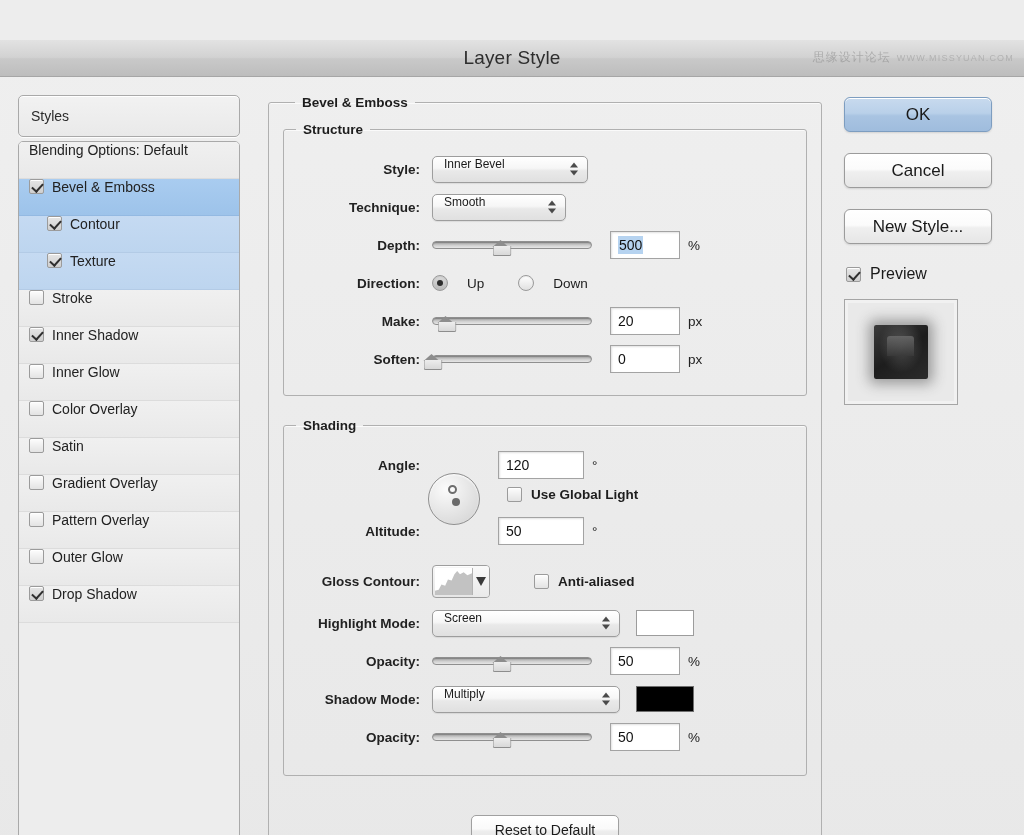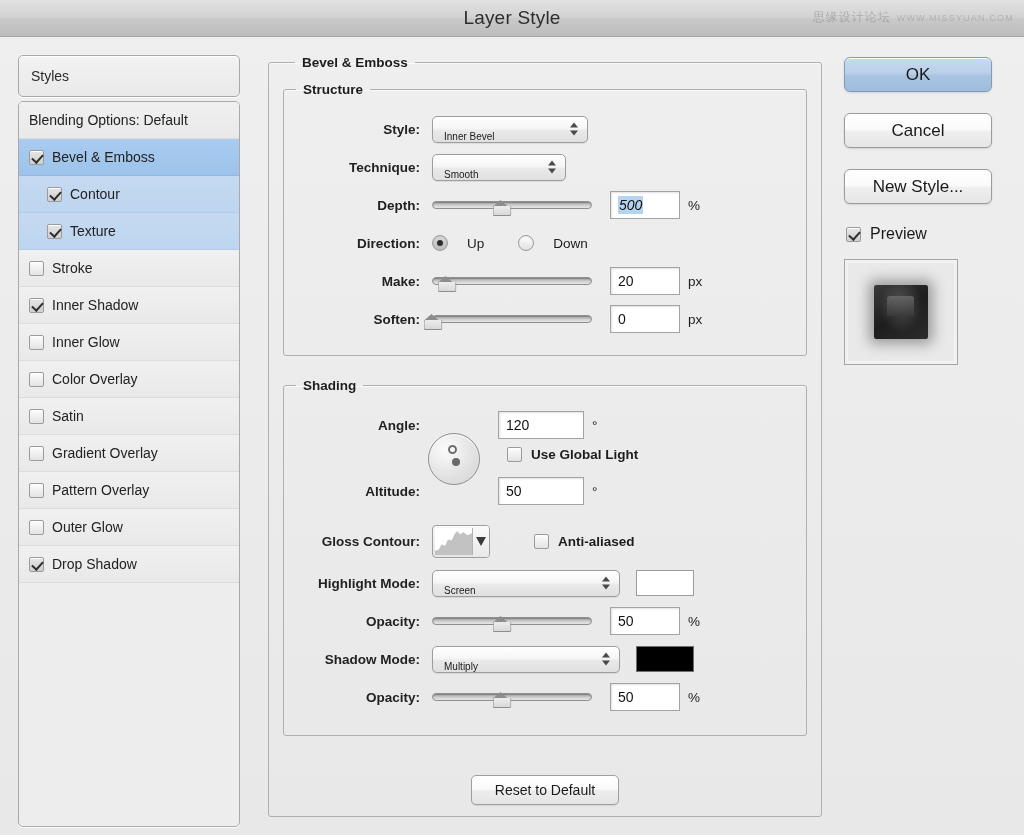--- a/index.html
+++ b/index.html
@@ -25,7 +25,7 @@
     height: 37px;
     background: linear-gradient(#e2e2e2 0%, #d2d2d2 48%, #c9c9c9 52%, #bdbdbd 100%);
     border-bottom: 1px solid #a6a6a6;
-    display: flex; align-items: center; justify-content: center;
+    display: flex; align-items: center; justify-content: center; margin-top: 40px;
   }
   #title {
     font-size: 19px; color: #2e2e2e; letter-spacing: .2px;

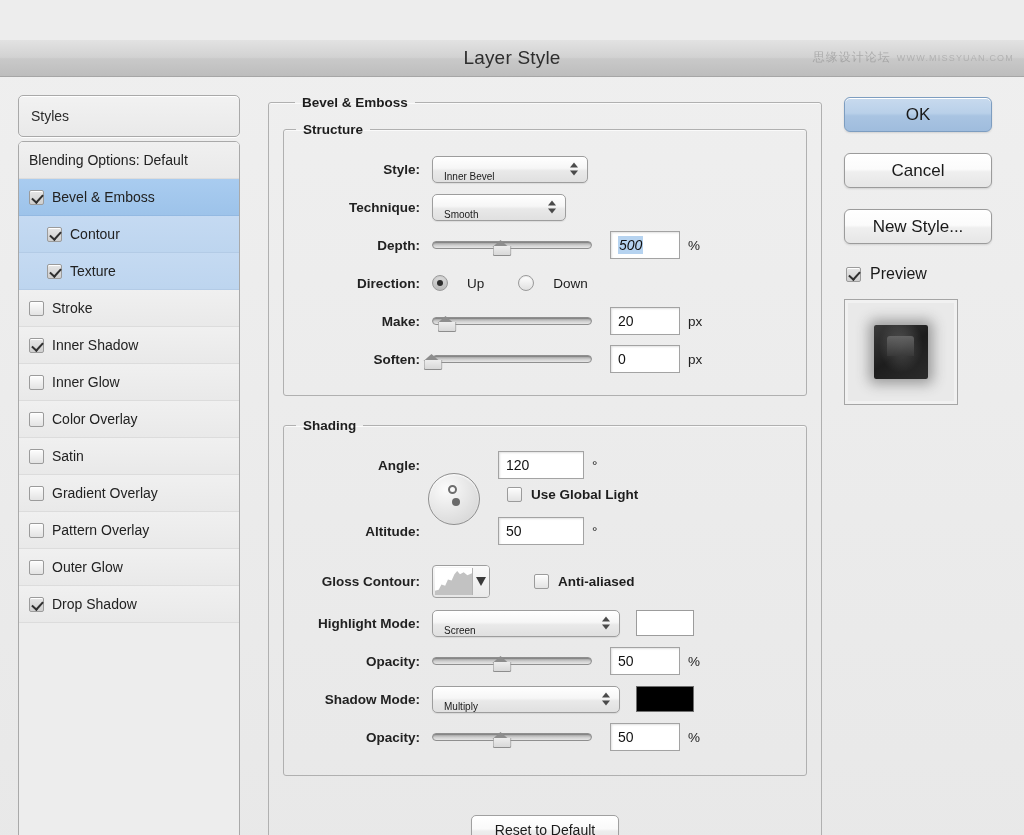--- a/index.html
+++ b/index.html
@@ -69,7 +69,7 @@
     background: #ededed;
   }
   .style-row {
-    display: flex; align-items: center;
+    display: flex; 
     height: 37px;
     padding-left: 10px;
     border-bottom: 1px solid #dcdcdc;

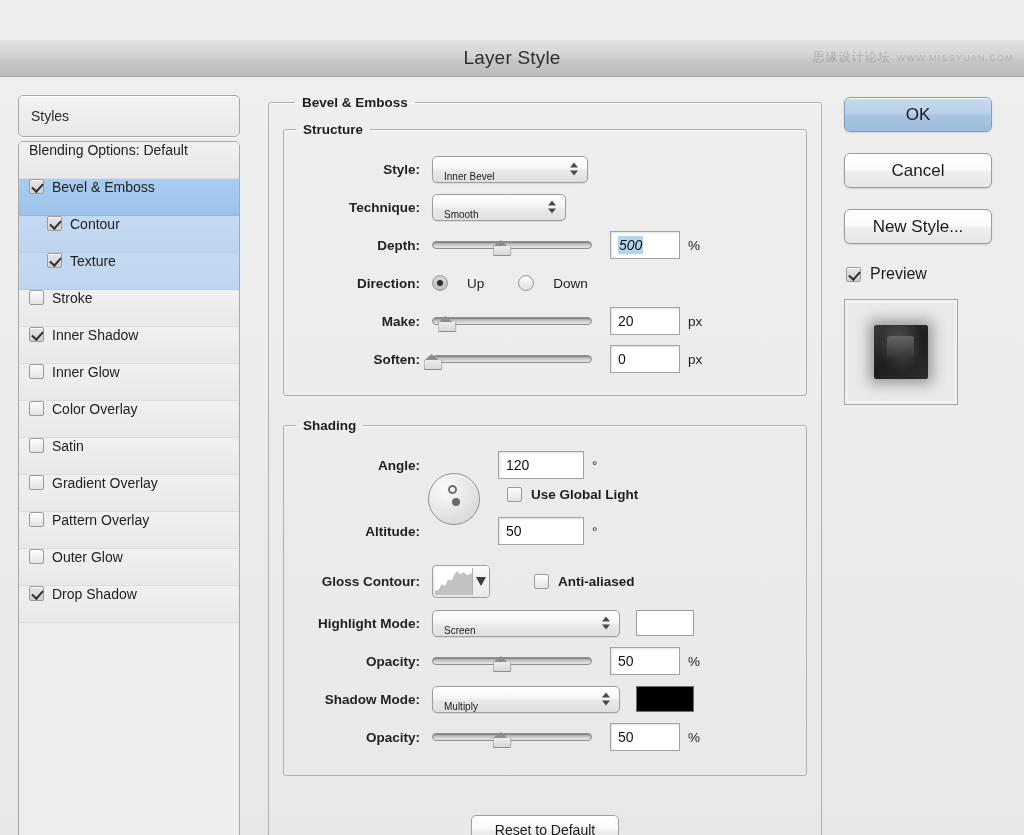--- a/index.html
+++ b/index.html
@@ -148,9 +148,9 @@
     border-radius: 5px;
     background: linear-gradient(#ffffff 0%, #f6f6f6 45%, #e9e9e9 55%, #e0e0e0 100%);
     box-shadow: inset 0 1px 0 #fff, 0 1px 1px rgba(0,0,0,.08);
-    display: flex; align-items: flex-end;
+    display: flex; align-items: flex-start;
     padding: 0 30px 0 11px;
-    font-size: 10px; color: #1a1a1a;
+    font-size: 12px; color: #1a1a1a;
   }
   .popup .arrows {
     position: absolute; right: 9px; top: 50%;

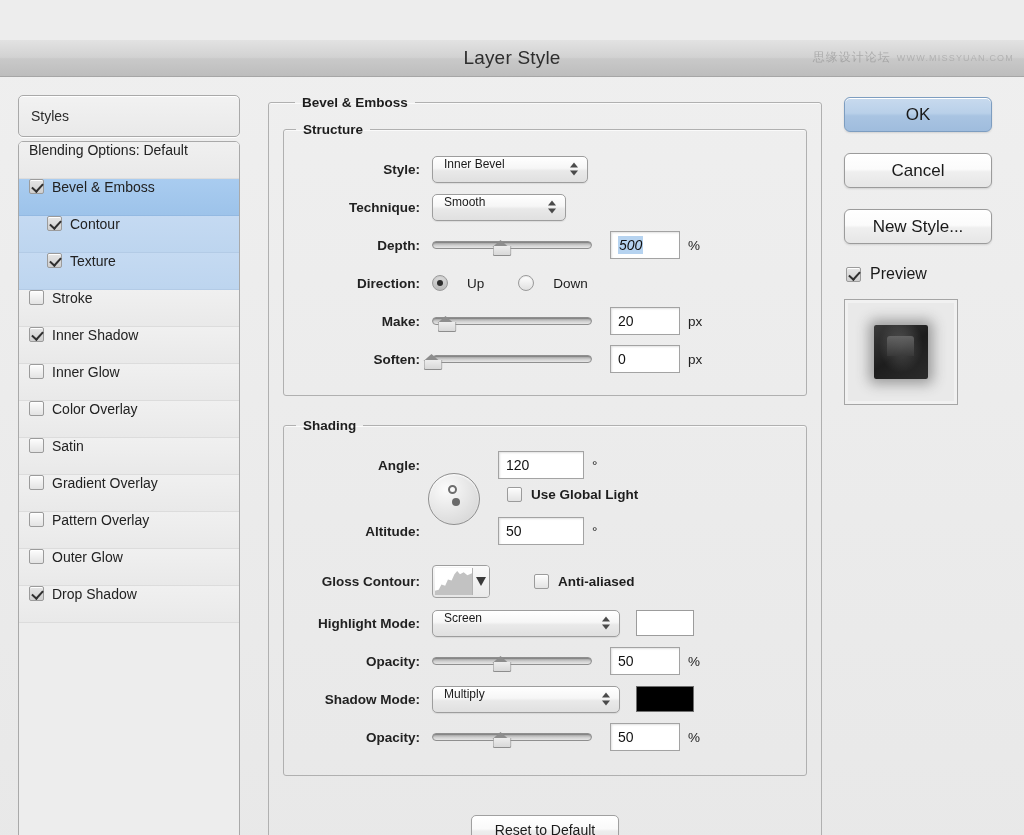--- a/index.html
+++ b/index.html
@@ -176,7 +176,7 @@
     font-size: 14px; color: #111;
   }
   .numfield.sel-text { color: #111; }
-  .numfield.sel-text span { background: #b6d3f0; padding: 1px 1px; font-style: italic; }
+  .numfield.sel-text span { background: #b6d3f0; padding: 1px 1px; }
   .unit { font-size: 13.5px; color: #222; margin-left: 8px; }
 
   

